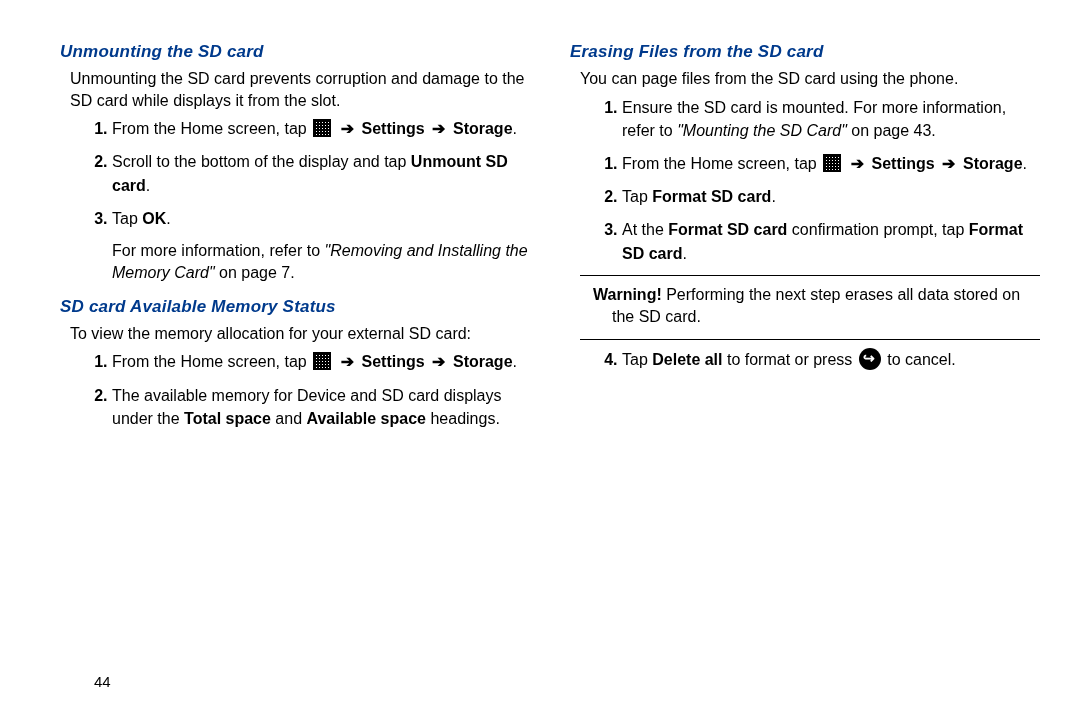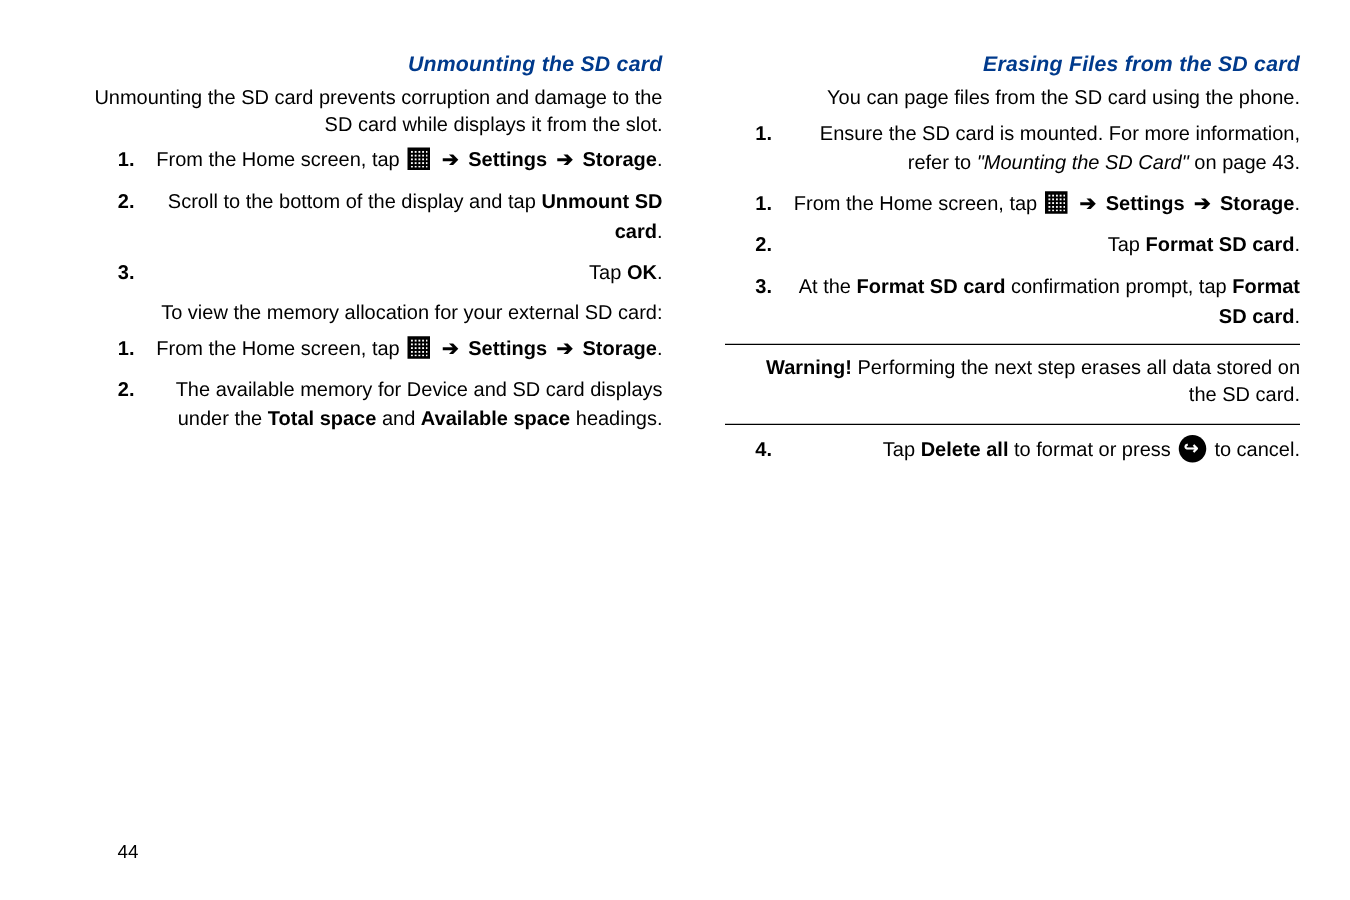--- a/index.html
+++ b/index.html
@@ -17,7 +17,6 @@
     display: flex;
     padding: 30px 40px 10px 60px;
     gap: 40px;
-    text-align: right;
   }
   .col {
     width: 470px;

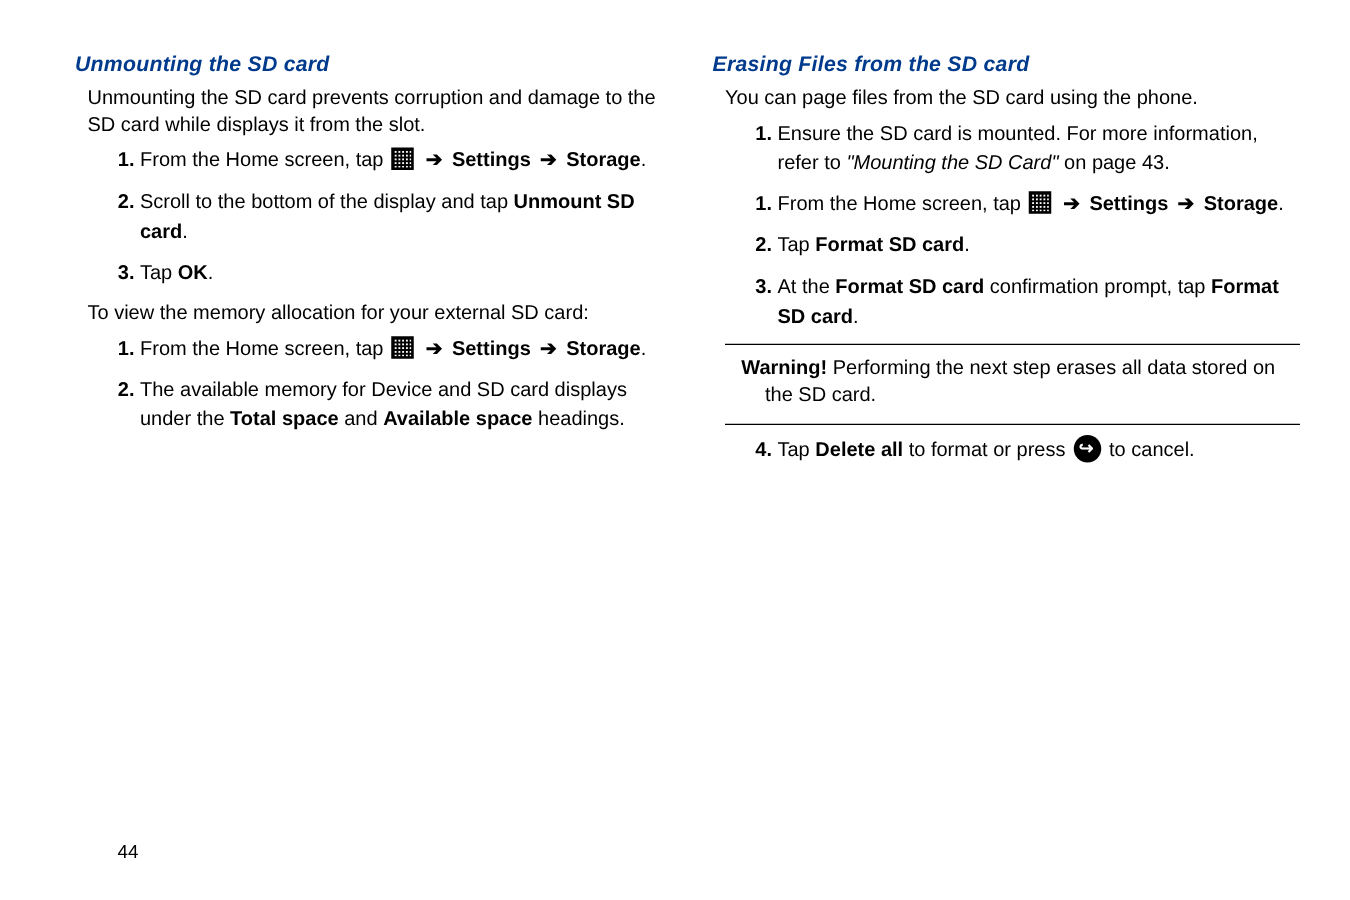--- a/index.html
+++ b/index.html
@@ -141,6 +141,9 @@
         <span>Tap </span><span class="bold">OK</span>.
       </li>
     </ol>
+    <p class="formore">
+      <span>For more information, refer to </span><span class="ital">"Removing and Installing the Memory Card"</span><span> on page 7.</span>
+    </p>
 
     <p class="intro">To view the memory allocation for your external SD card:</p>
 

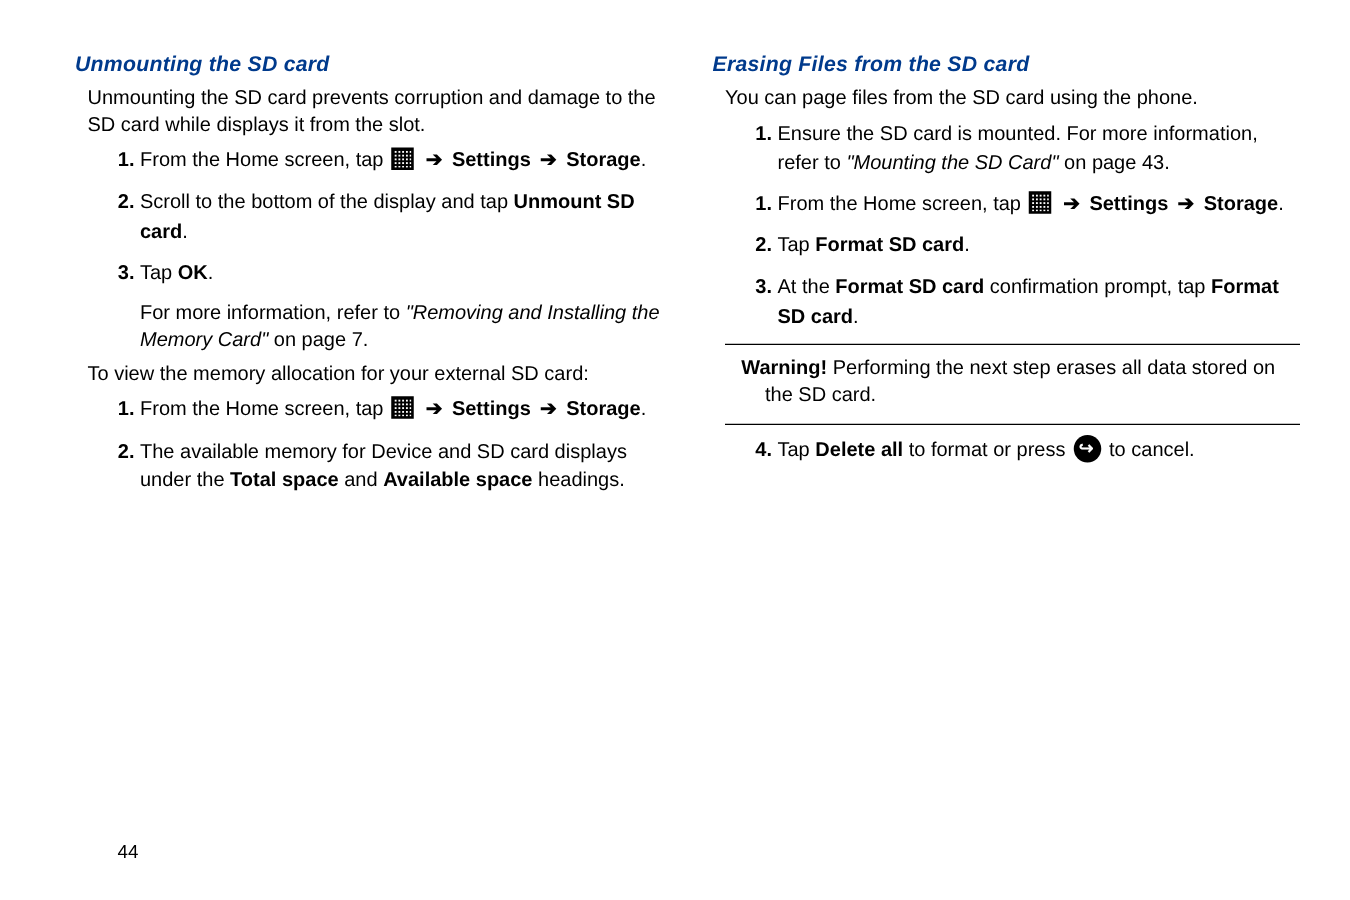--- a/index.html
+++ b/index.html
@@ -145,6 +145,7 @@
       <span>For more information, refer to </span><span class="ital">"Removing and Installing the Memory Card"</span><span> on page 7.</span>
     </p>
 
+    <h3 class="section-heading">SD card Available Memory Status</h3>
     <p class="intro">To view the memory allocation for your external SD card:</p>
 
     <ol>

